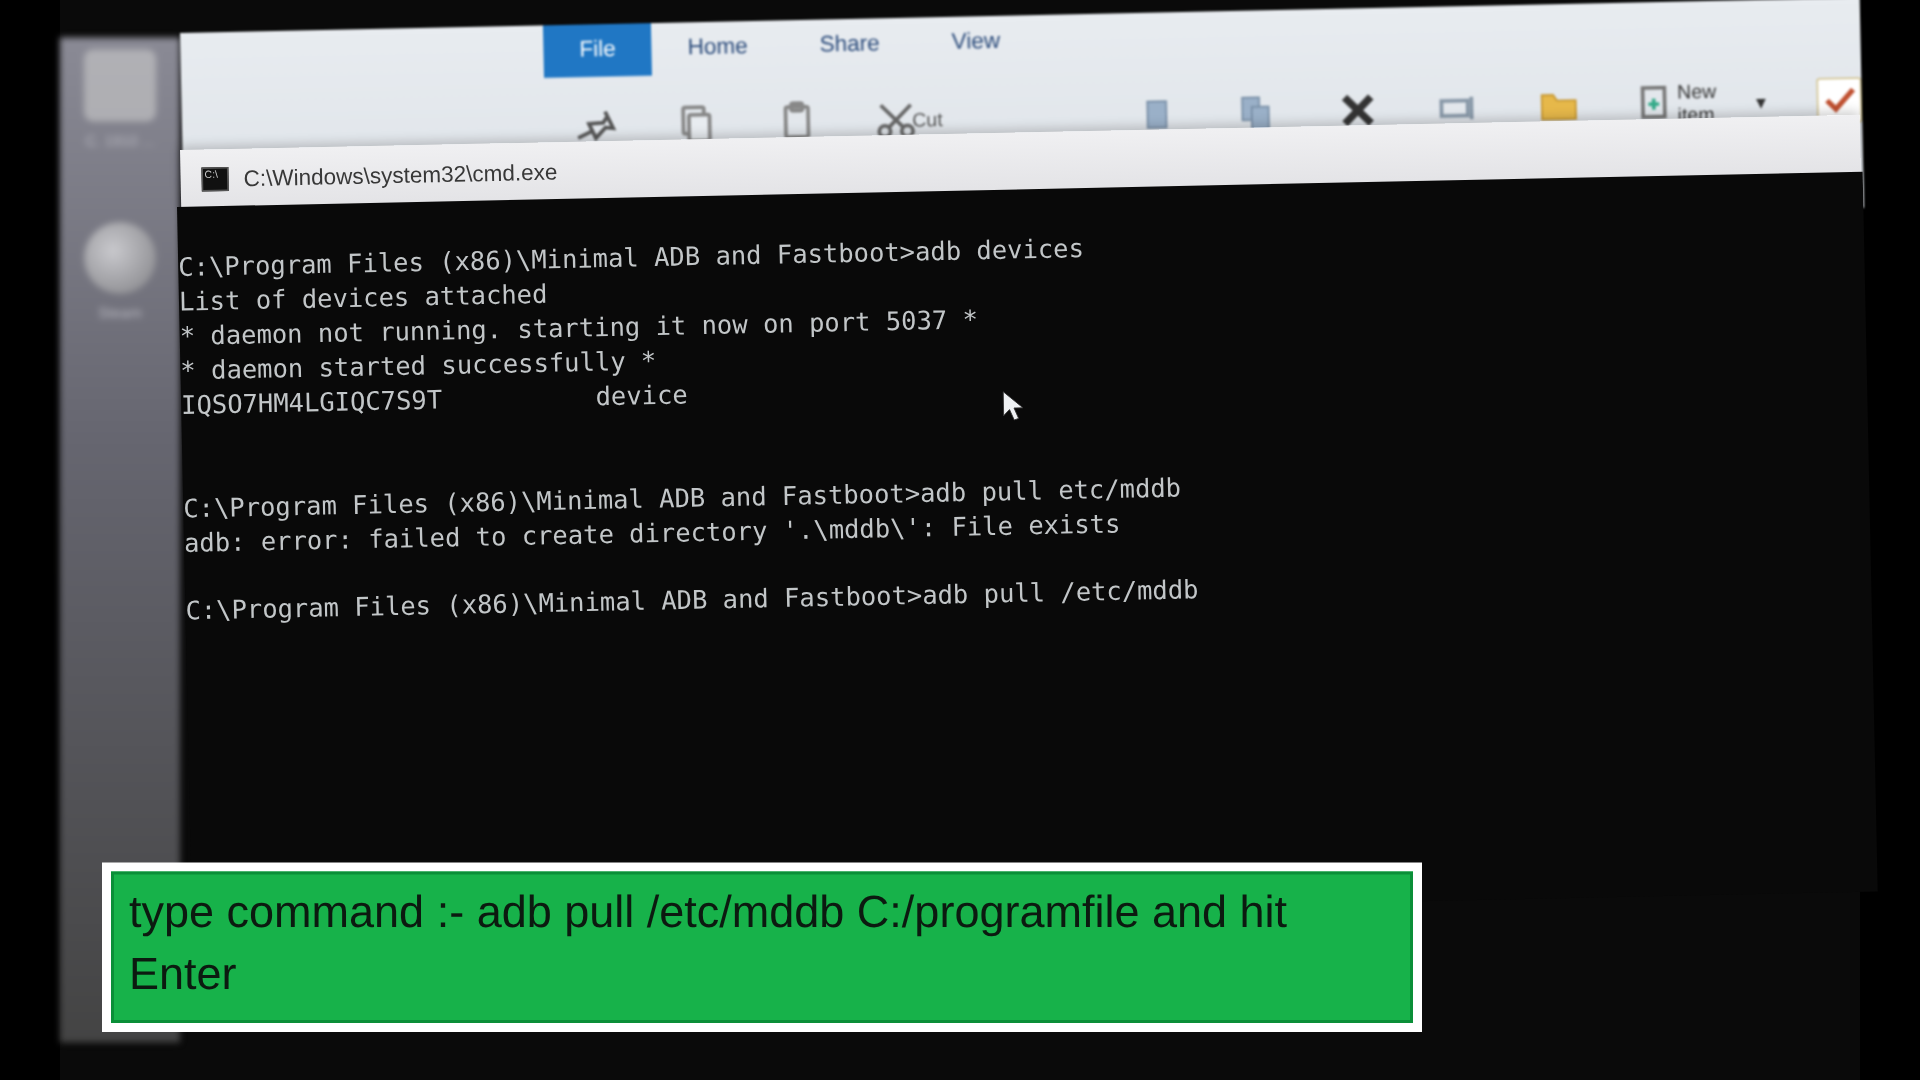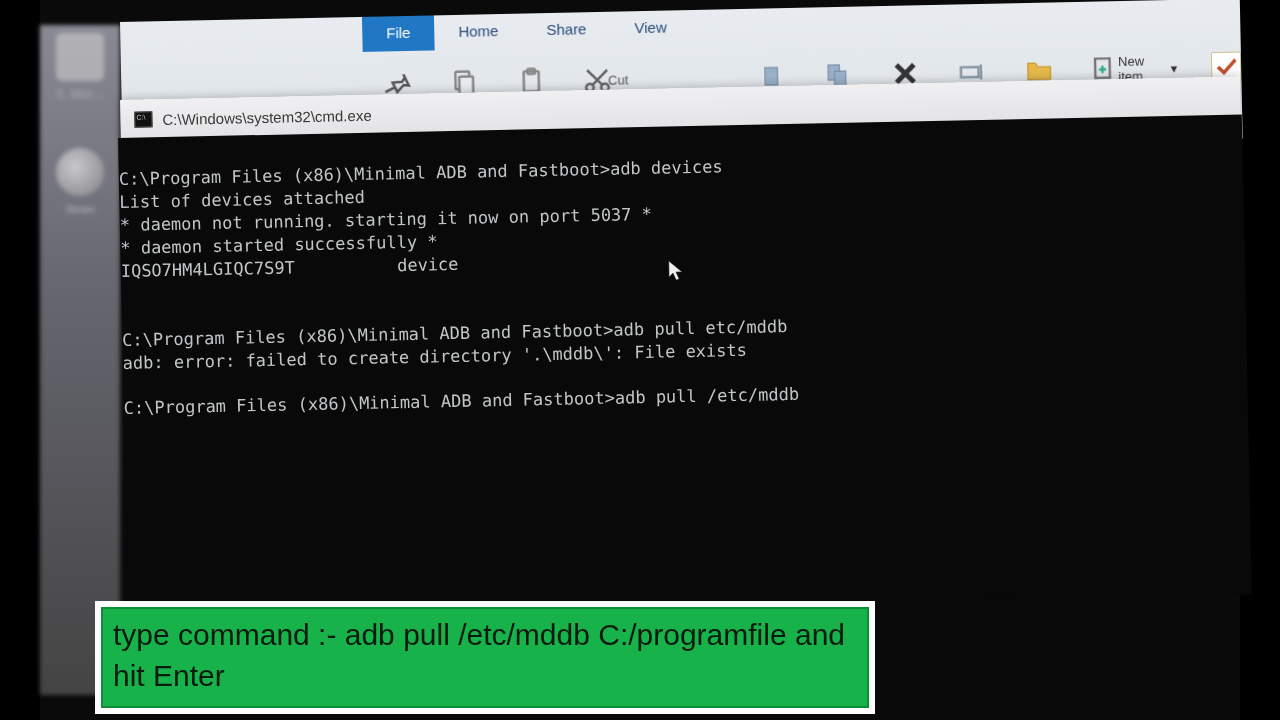--- a/index.html
+++ b/index.html
@@ -146,12 +146,11 @@
   
   .instruction {
     position: absolute;
-    left: 95px;
+    left: 68px;
     top: 575px;
-    width: 780px;
+    width: 880px;
     background: #fff;
     padding: 6px;
-    margin-top: 26px;
   }
   .instruction-inner {
     background: #17b24a;

